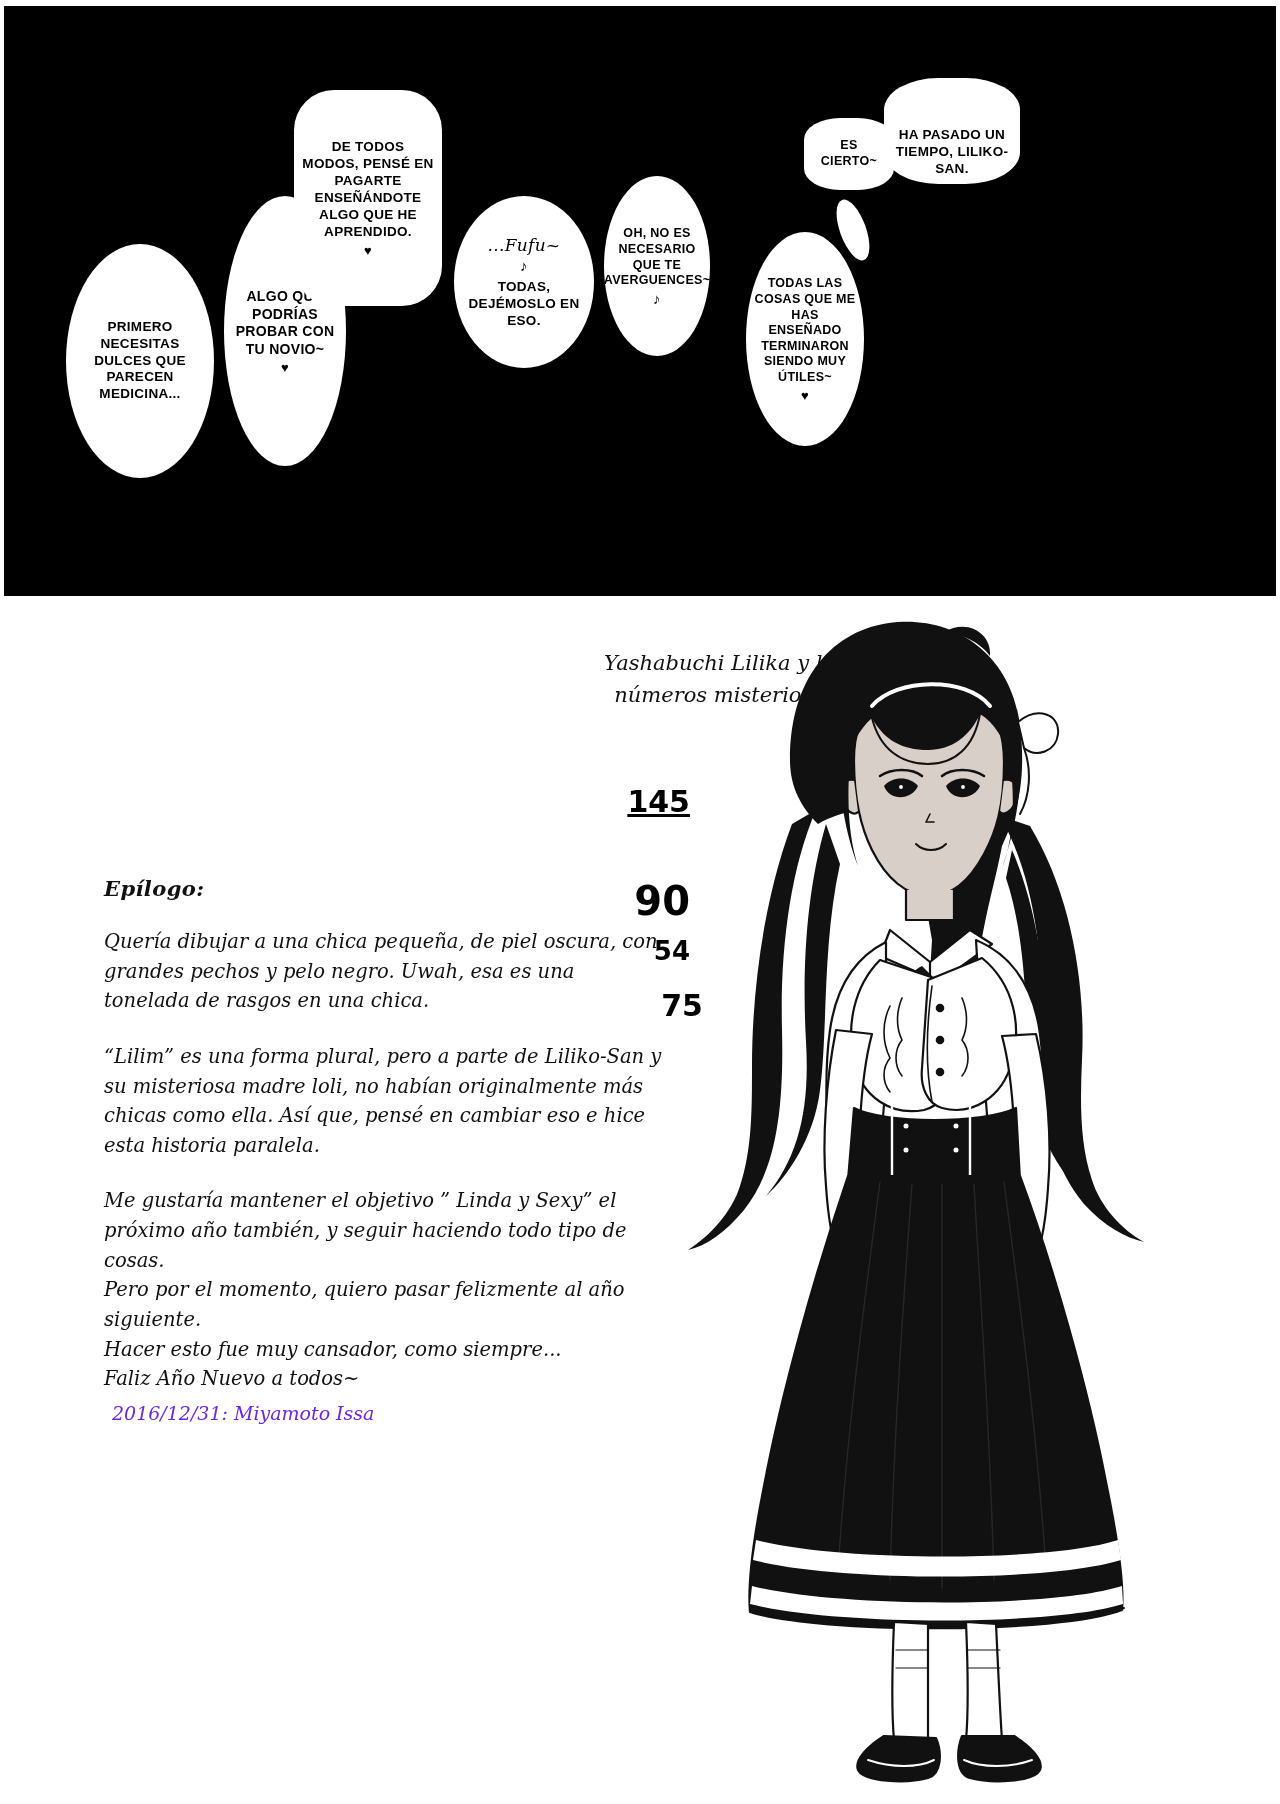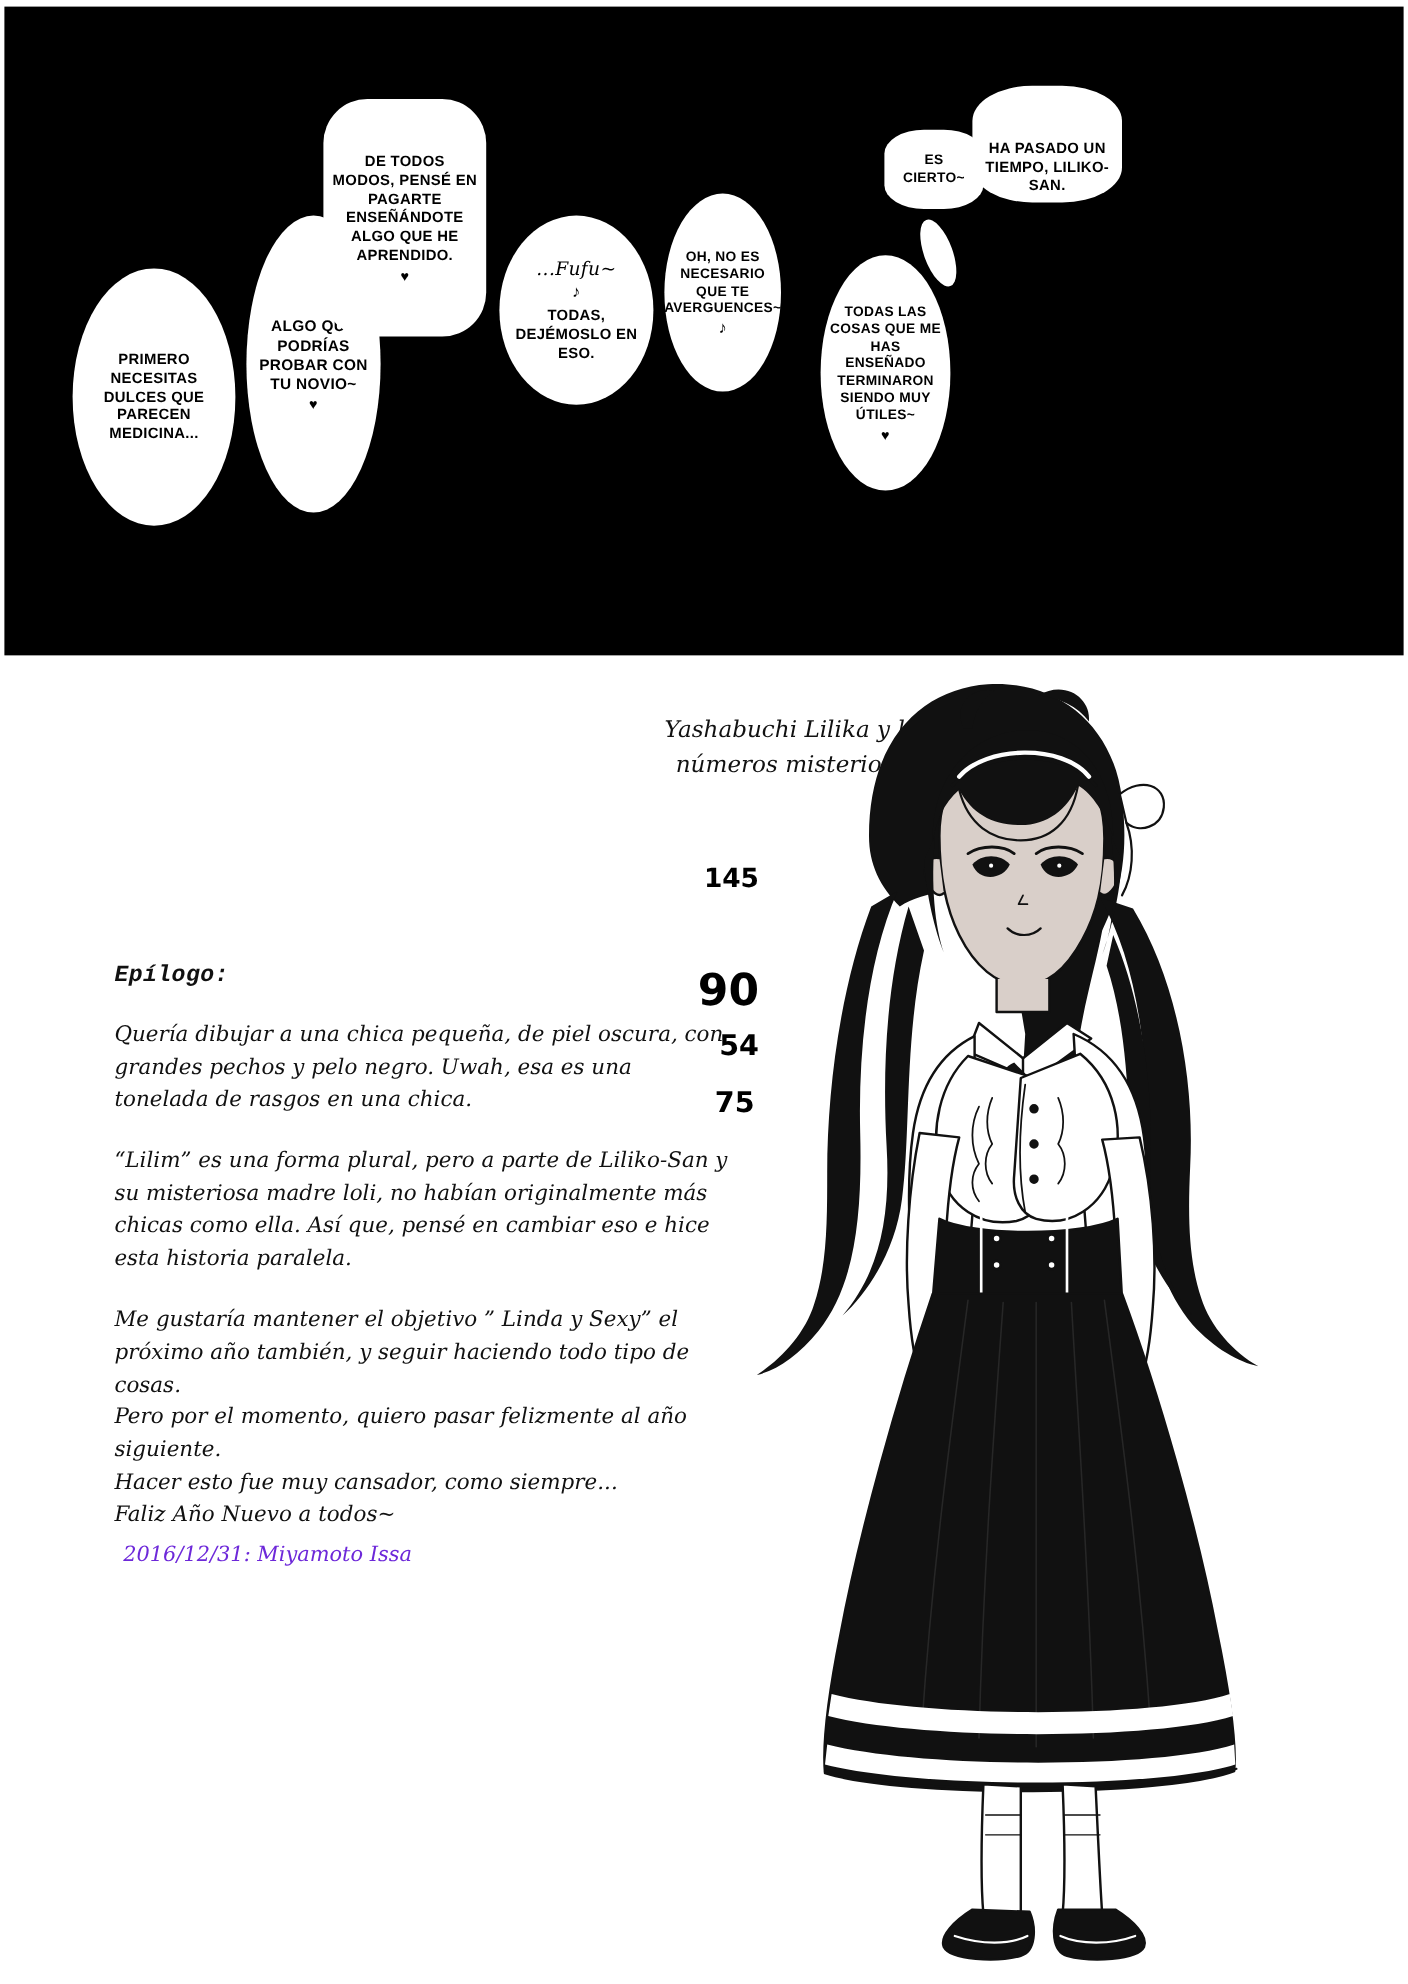--- a/index.html
+++ b/index.html
@@ -107,7 +107,7 @@
     text-align: right;
     width: 90px;
   }
-  #m1 { left: 600px; top: 188px; font-size: 24px; }
+  #m1 { left: 600px; top: 188px; font-size: 30px; text-decoration: underline; }
   #m2 { left: 600px; top: 282px; font-size: 40px; }
   #m3 { left: 600px; top: 340px; font-size: 26px; }
   #m4 { left: 596px; top: 392px; font-size: 26px; }

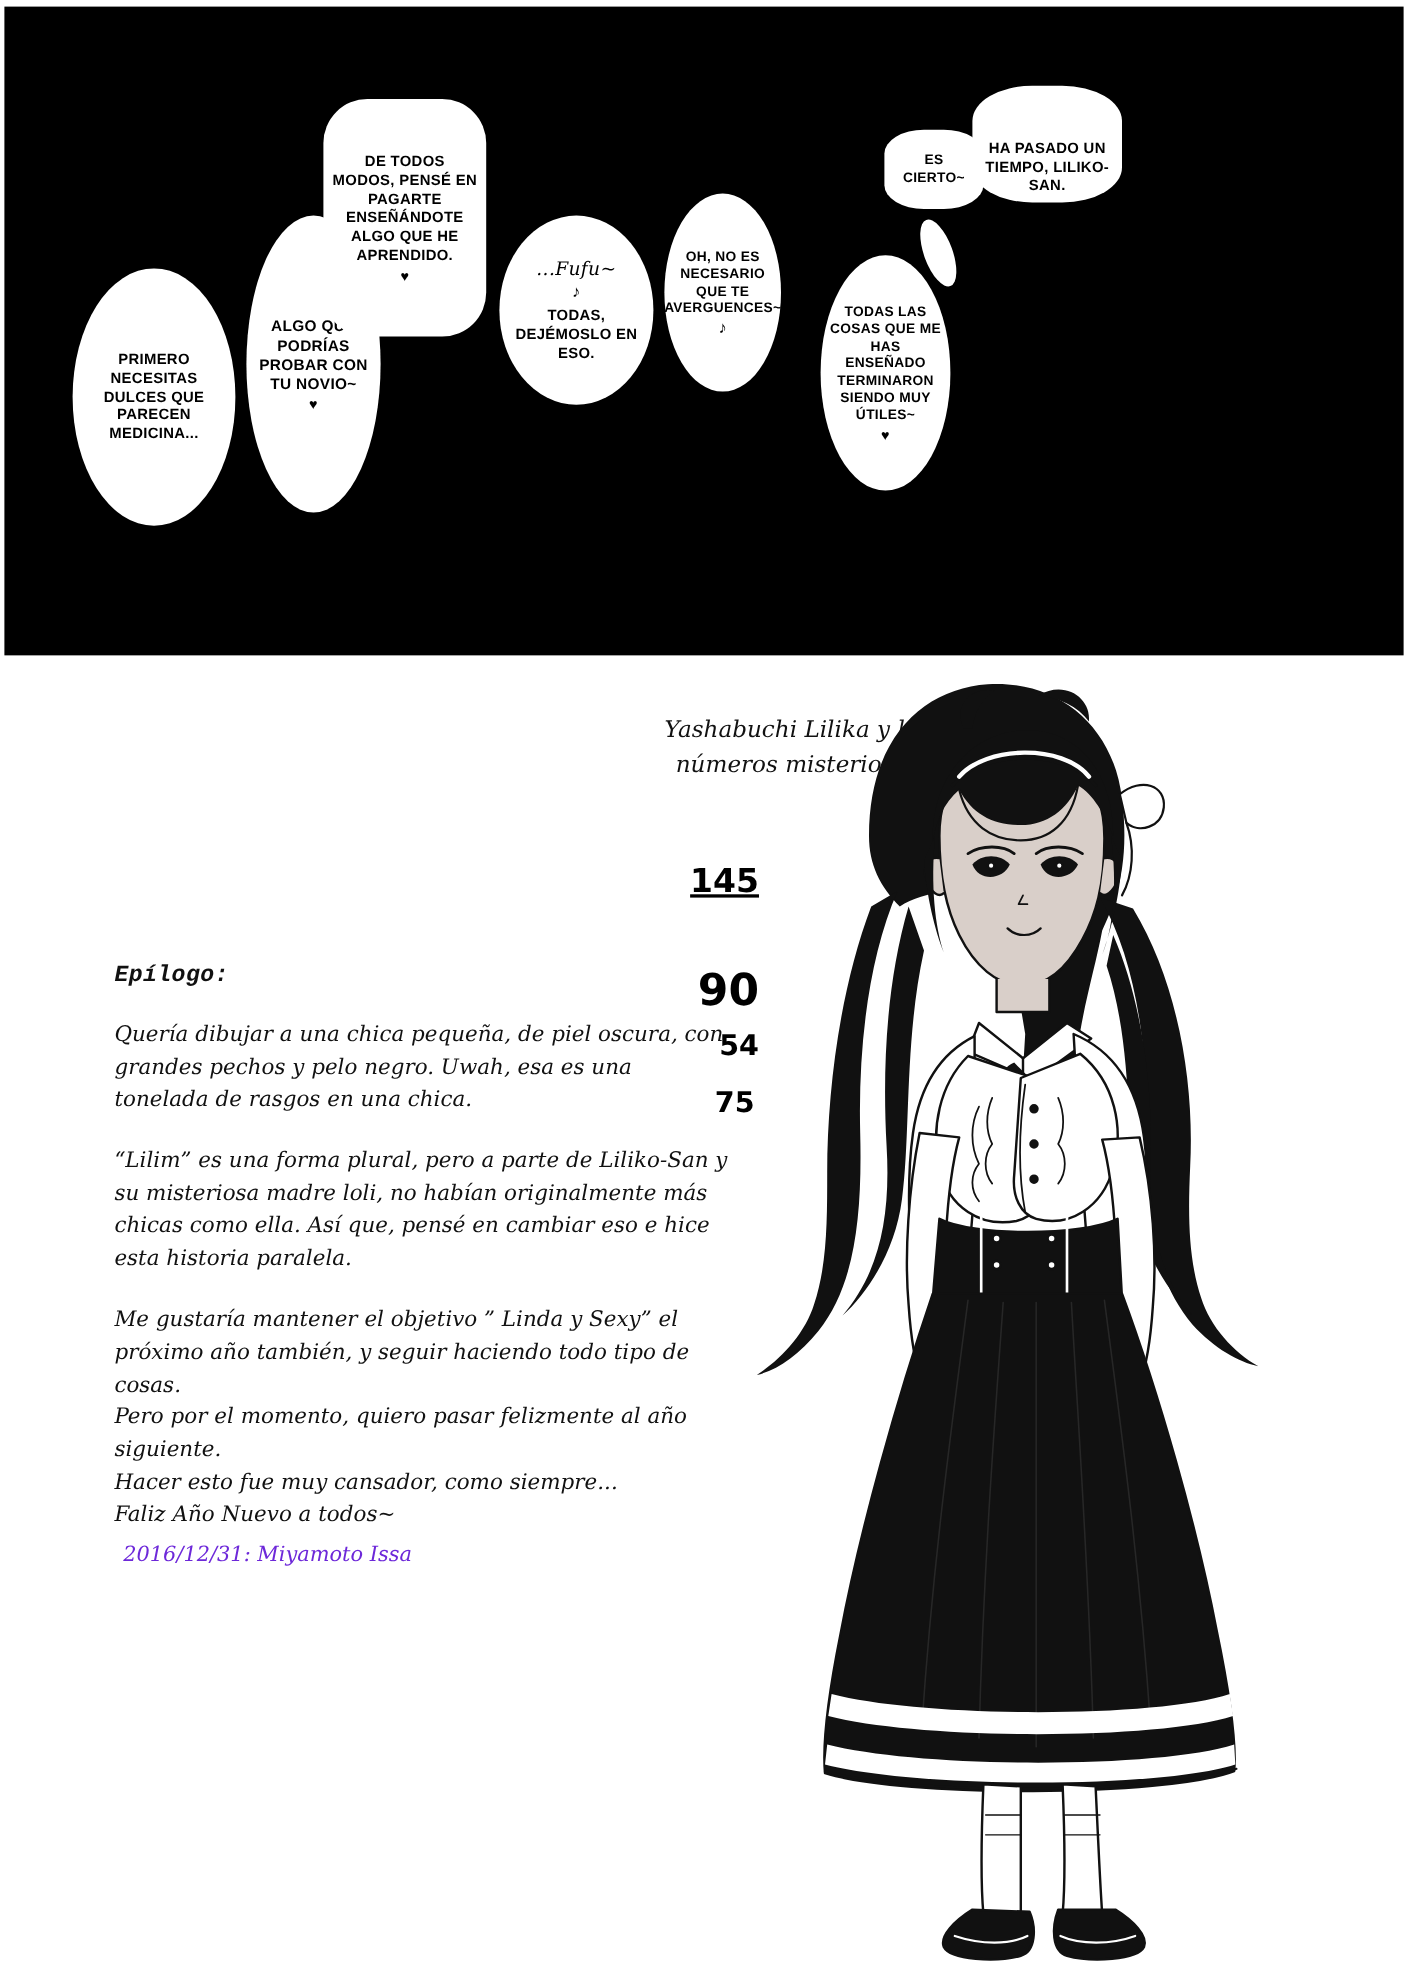--- a/index.html
+++ b/index.html
@@ -127,7 +127,6 @@
     font-weight: 700;
     font-style: italic;
     letter-spacing: .4px;
-    font-family: Liberation Mono, monospace;
   }
   #epilogue p {
     margin: 0 0 26px 0;

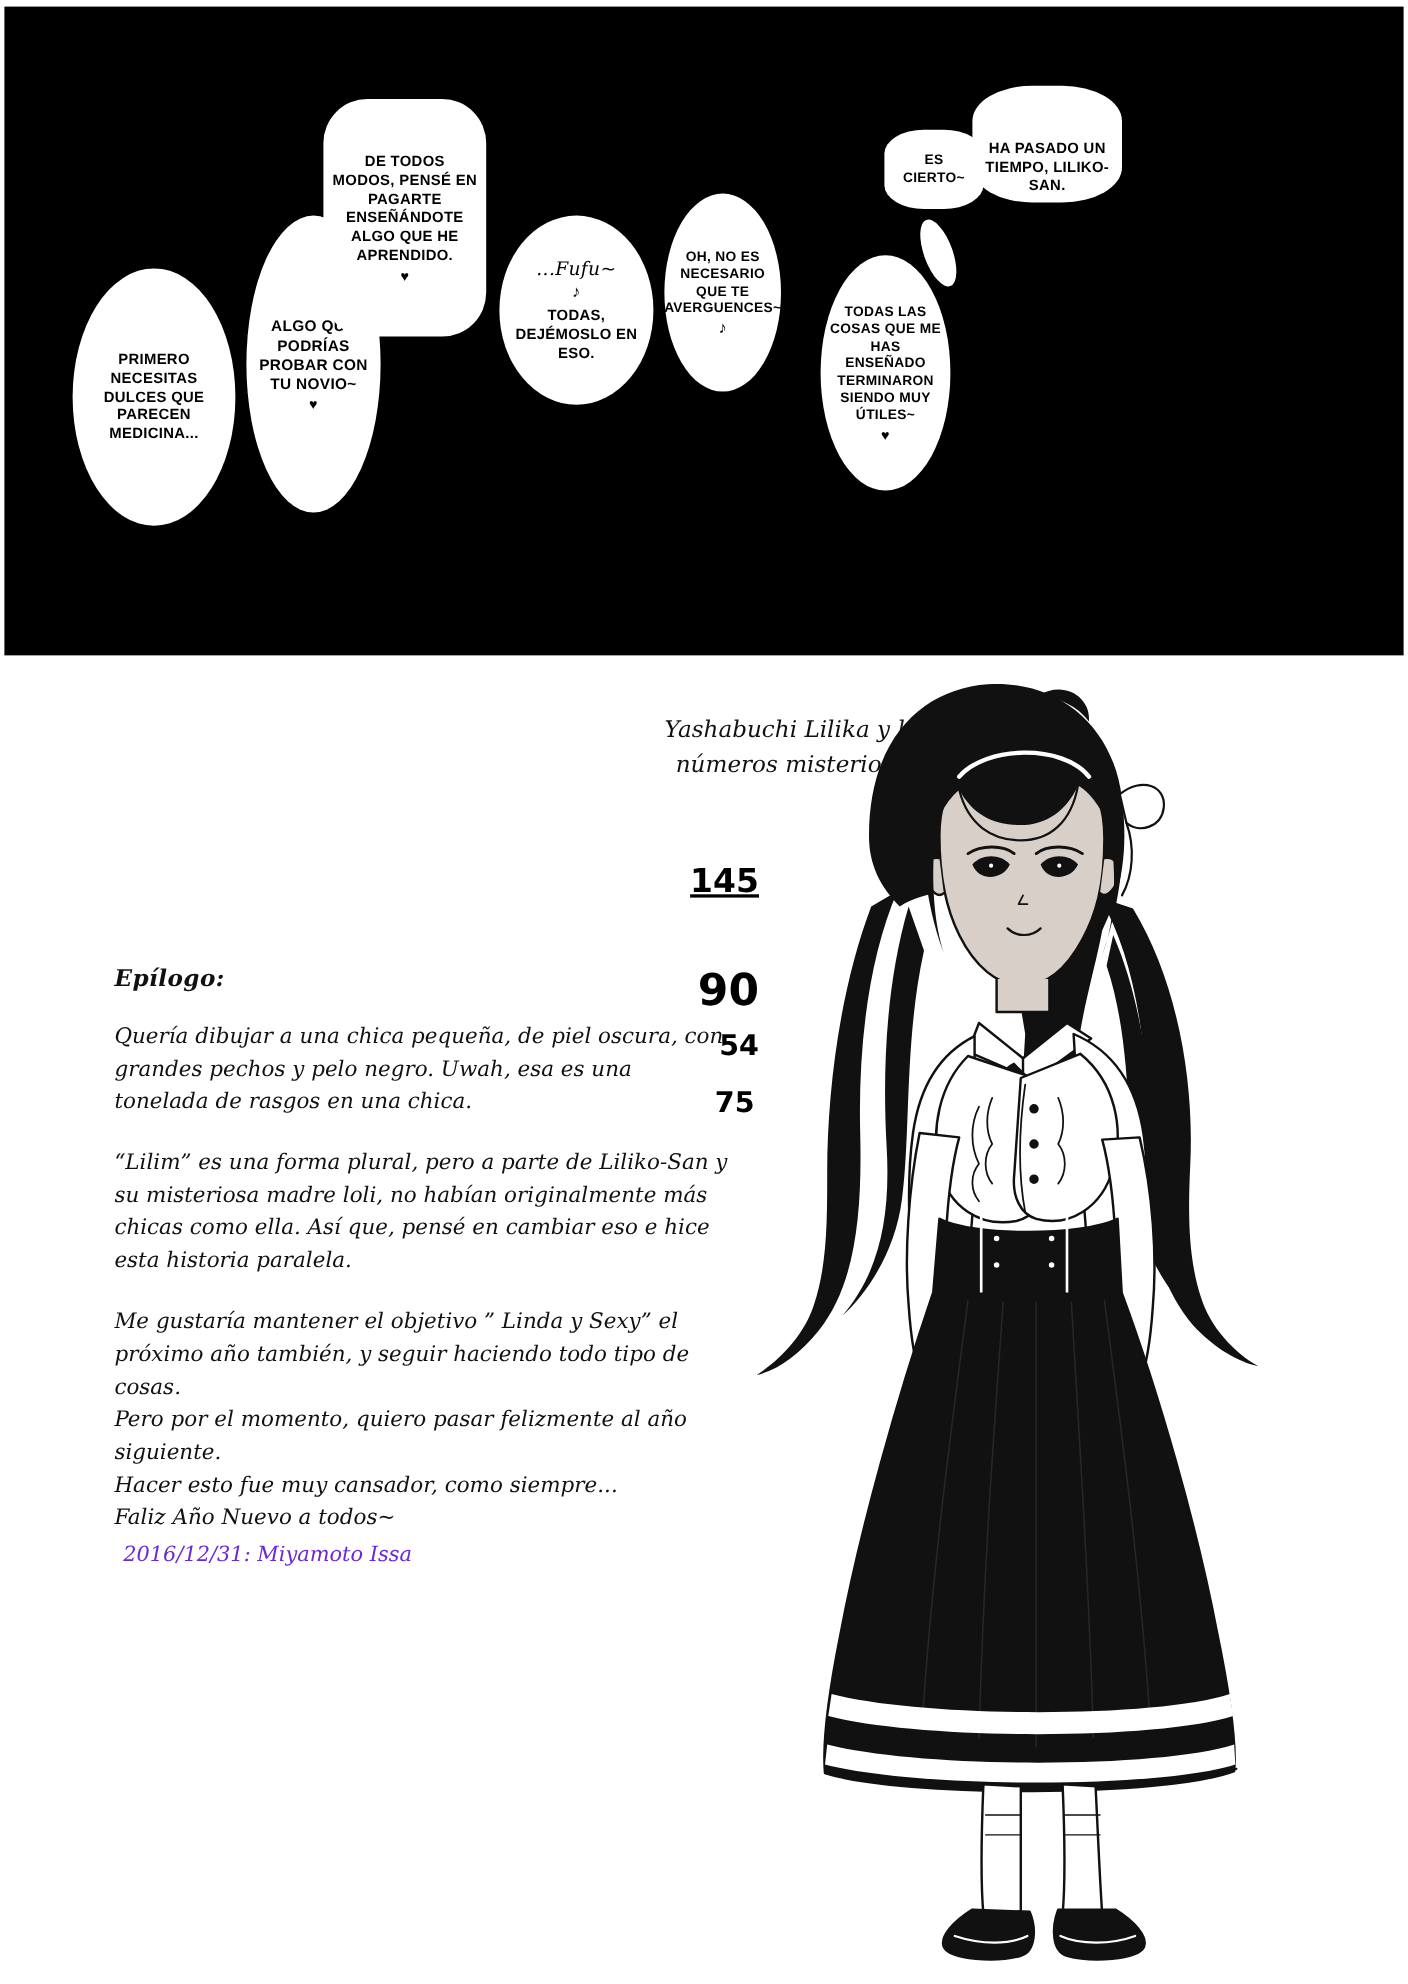--- a/index.html
+++ b/index.html
@@ -110,7 +110,7 @@
   #m1 { left: 600px; top: 188px; font-size: 30px; text-decoration: underline; }
   #m2 { left: 600px; top: 282px; font-size: 40px; }
   #m3 { left: 600px; top: 340px; font-size: 26px; }
-  #m4 { left: 596px; top: 392px; font-size: 26px; }
+  #m4 { left: 613px; top: 392px; font-size: 30px; }
 
   #epilogue {
     position: absolute;

